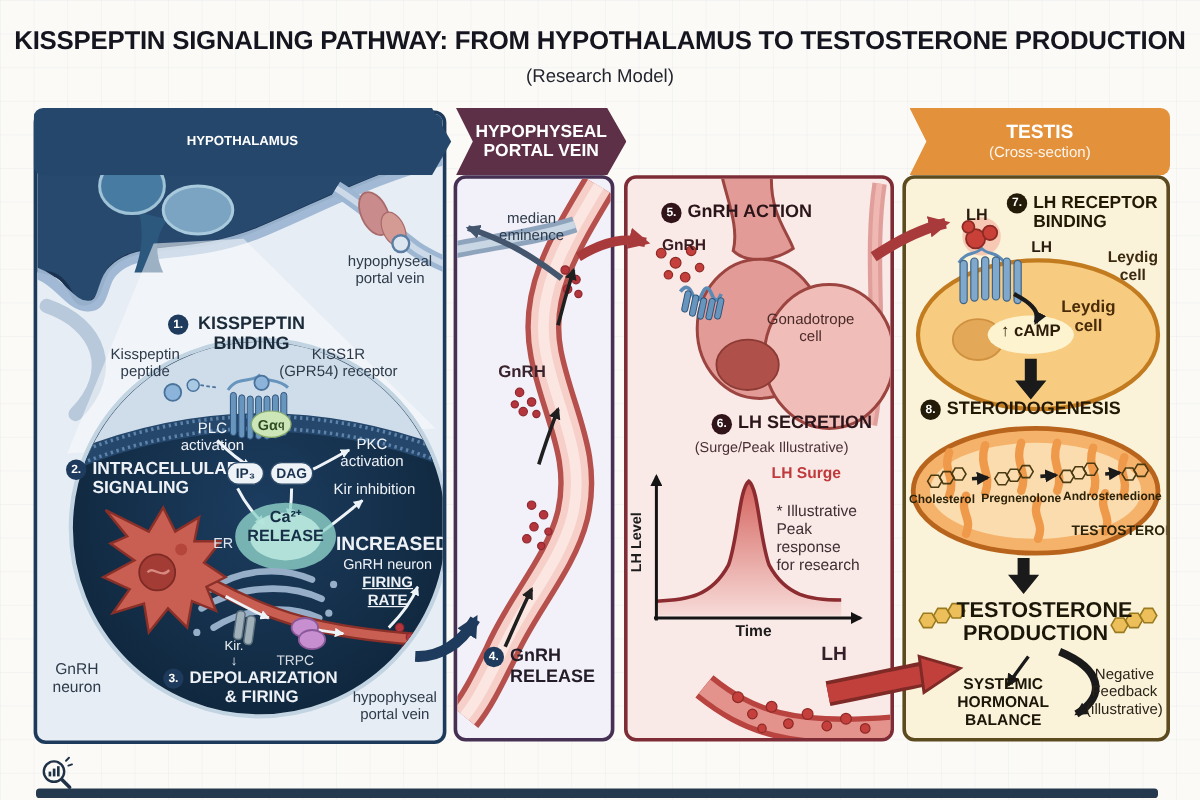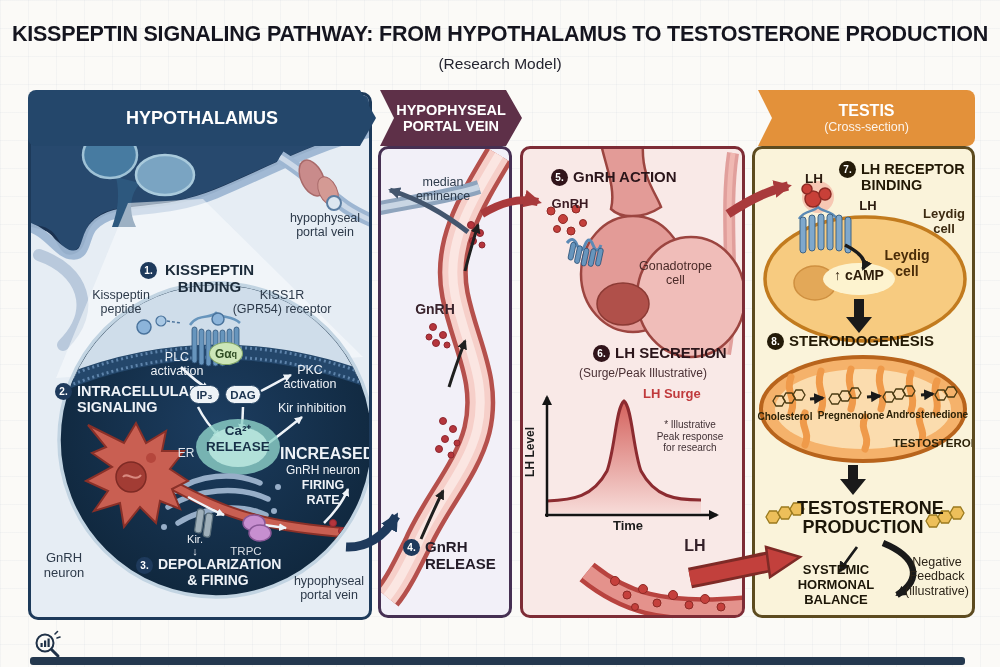--- a/index.html
+++ b/index.html
@@ -16,7 +16,7 @@
   .hdr{position:absolute;top:90px;height:56px;display:flex;flex-direction:column;justify-content:center;
     align-items:center;color:#fff;font-weight:700;text-align:center;line-height:1.12;z-index:20;}
   .hdr .pre{white-space:pre-line;}
-  .hdr1{left:28px;width:348px;background:#24476b;font-size:18px;border-radius:8px 0 0 8px;
+  .hdr1{left:28px;width:348px;background:#24476b;font-size:11px;border-radius:8px 0 0 8px;
     clip-path:polygon(0 0,calc(100% - 16px) 0,100% 50%,calc(100% - 16px) 100%,0 100%);}
   .hdr2{left:380px;width:142px;background:#5e3048;font-size:14.5px;
     clip-path:polygon(0 0,calc(100% - 16px) 0,100% 50%,calc(100% - 16px) 100%,0 100%,14px 50%);}

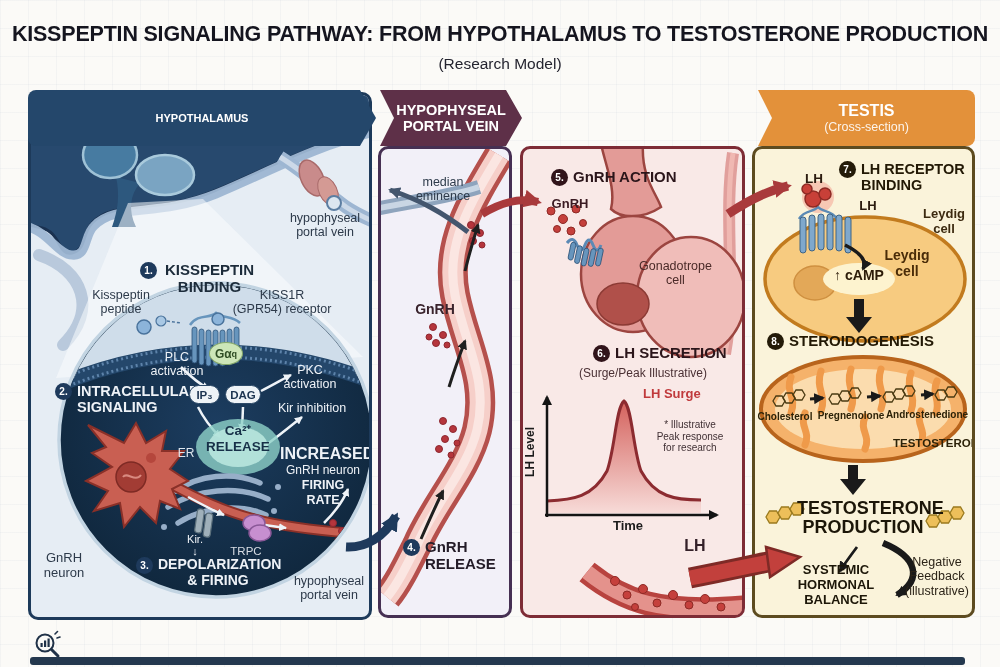--- a/index.html
+++ b/index.html
@@ -344,7 +344,7 @@
     <div class="lbl b" style="left:-22px;top:296px;width:60px;font-size:12px;color:#1c1c1c;transform:rotate(-90deg);">LH Level</div>
     <div class="lbl b" style="left:80px;top:370px;width:50px;font-size:13px;color:#1c1c1c;">Time</div>
     <div class="lbl b" style="left:108px;top:238px;width:70px;font-size:13px;color:#c03a3c;text-align:left;margin-left:12px;">LH Surge</div>
-    <div class="lbl pre" style="left:124px;top:270px;width:86px;font-size:10px;color:#403034;text-align:center;">* Illustrative
+    <div class="lbl pre" style="left:124px;top:270px;width:86px;font-size:13px;color:#403034;text-align:left;">* Illustrative
 Peak response
 for research</div>
     <div class="lbl b" style="left:152px;top:388px;width:40px;font-size:16px;color:#332028;">LH</div>

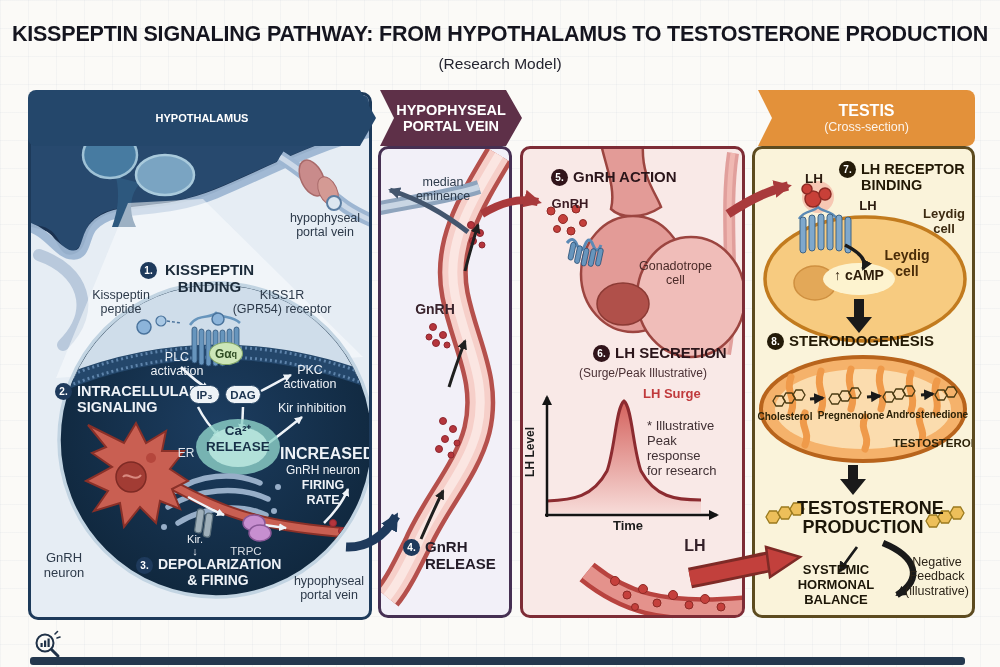--- a/index.html
+++ b/index.html
@@ -201,7 +201,7 @@
     <div class="lbl" style="left:249px;top:350px;width:86px;color:#eef2f7;">
       <span class="b" style="font-size:16px;">INCREASED</span><br>
       <span style="font-size:12px;">GnRH neuron</span><br>
-      <span class="b pre" style="font-size:12.5px;">FIRING
+      <span class="b pre" style="font-size:12.5px;text-decoration:underline;">FIRING
 RATE</span>
     </div>
     <div class="lbl w" style="left:149px;top:438px;width:30px;font-size:11px;">Kir.</div>

